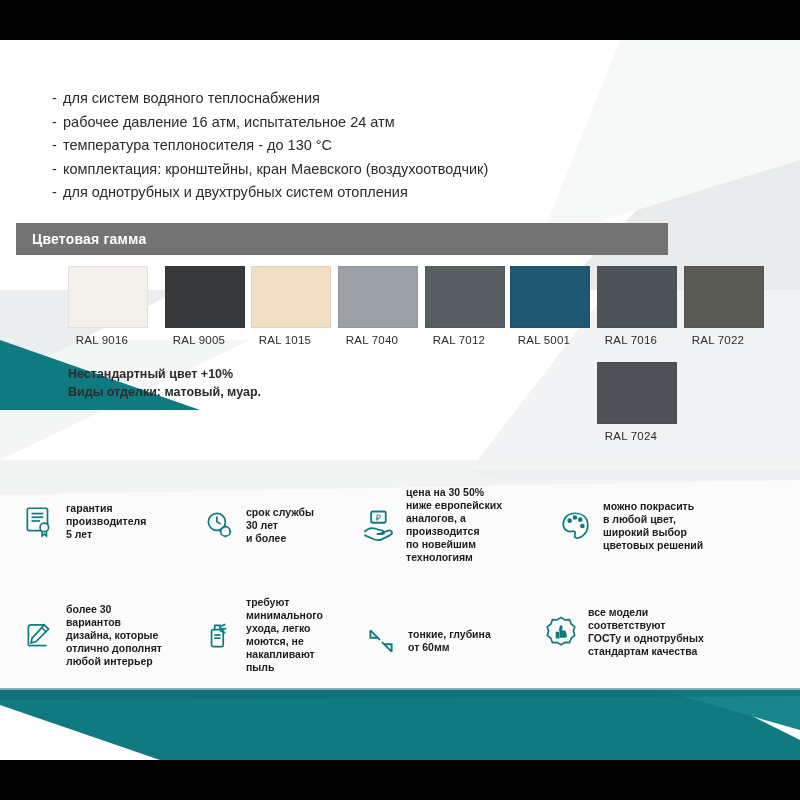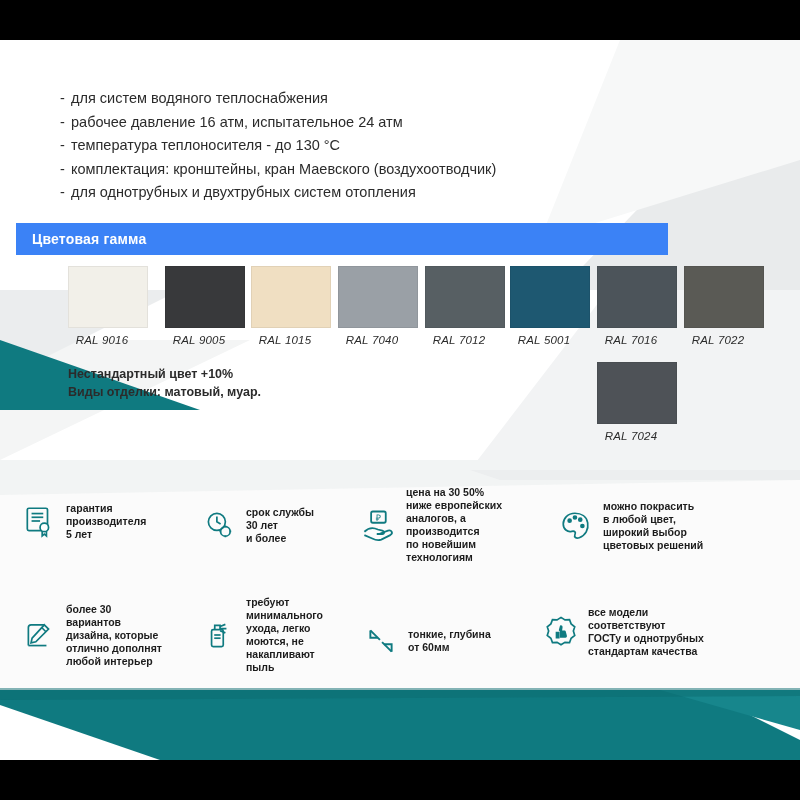--- a/index.html
+++ b/index.html
@@ -28,7 +28,7 @@
   
   .specs {
     position: absolute;
-    left: 60px;
+    left: 52px;
     top: 48px;
     width: 600px;
   }

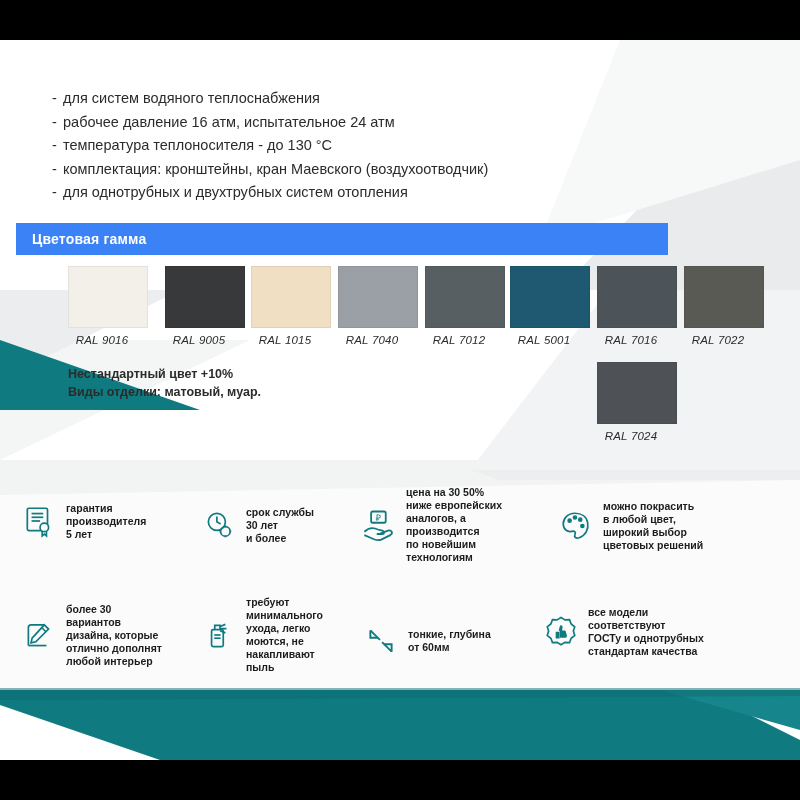--- a/index.html
+++ b/index.html
@@ -48,7 +48,7 @@
     top: 183px;
     width: 652px;
     height: 32px;
-    background: #3b82f6;
+    background: #737373;
     display: flex;
     align-items: center;
   }

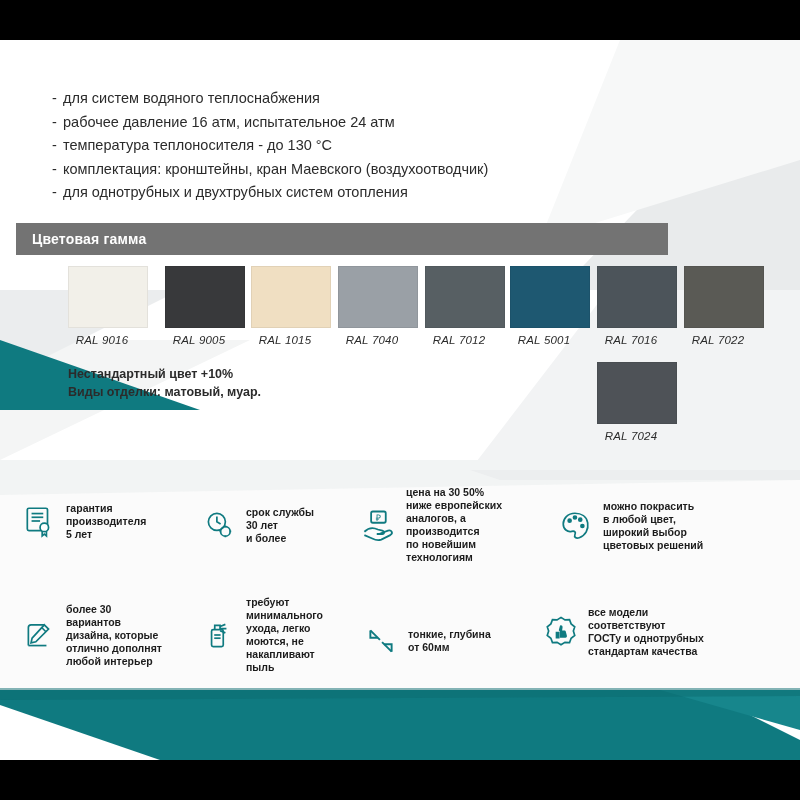--- a/index.html
+++ b/index.html
@@ -64,7 +64,6 @@
   .swatch {
     position: absolute;
     width: 68px;
-    font-style: italic;
   }
   .swatch .chip {
     width: 80px;

